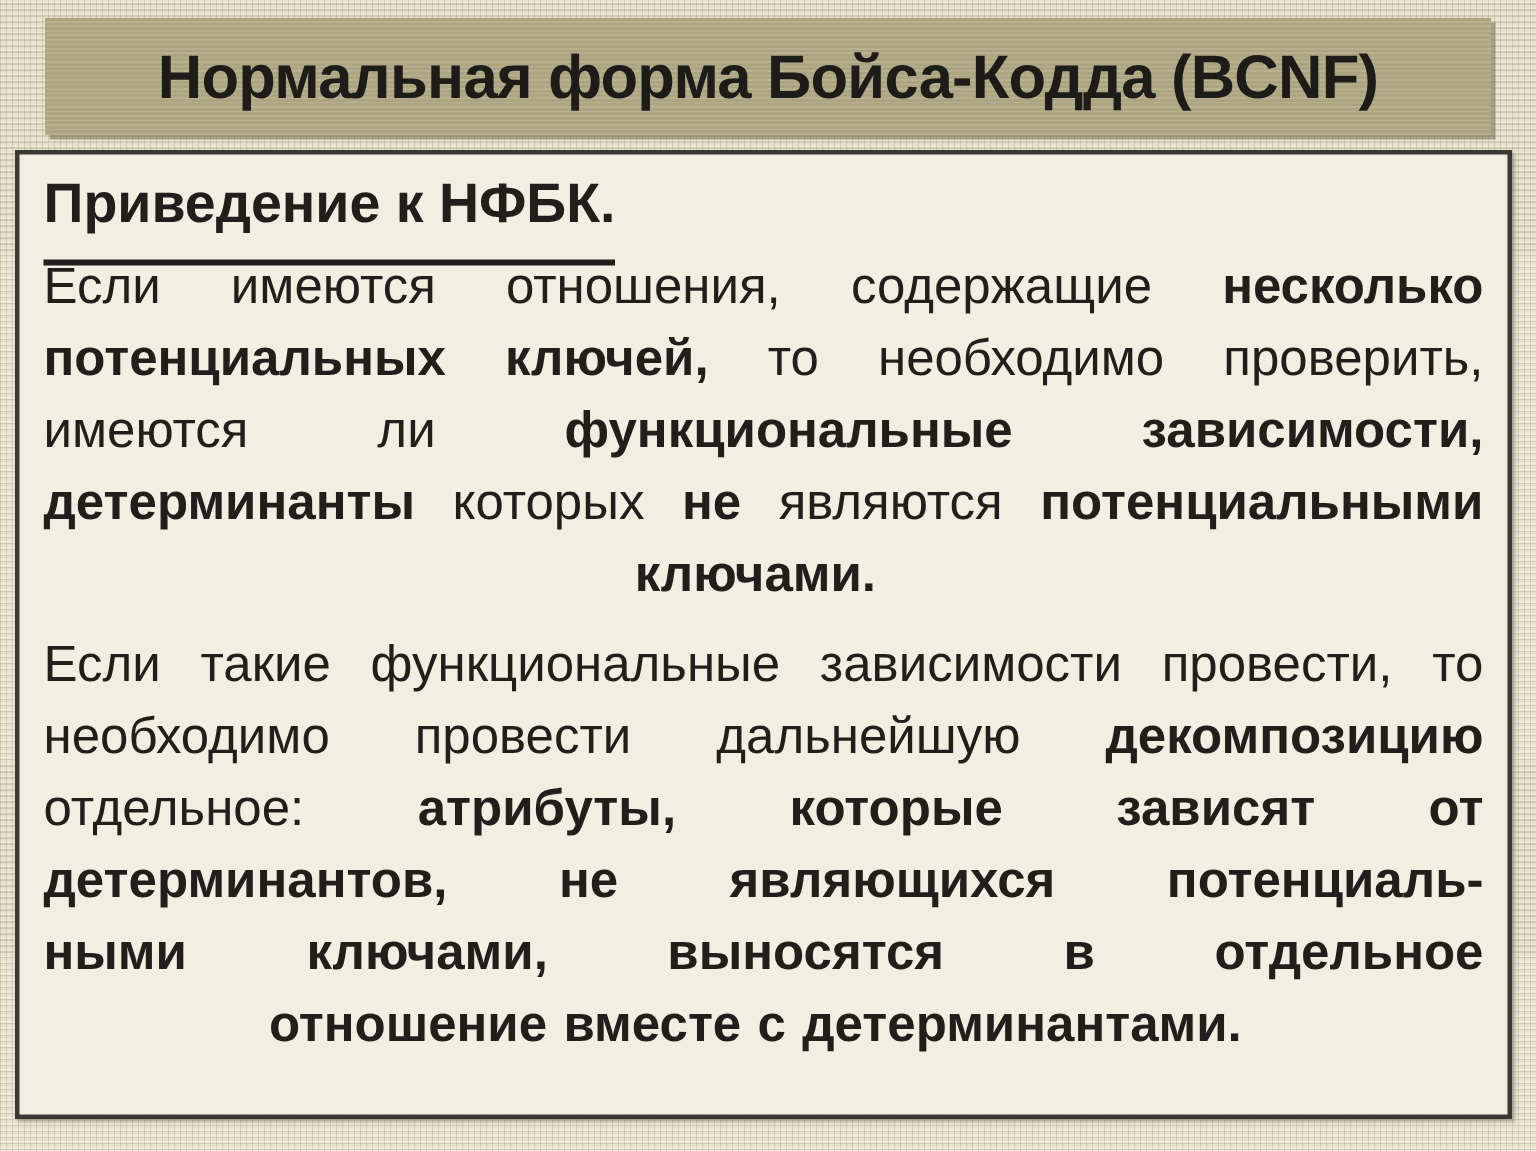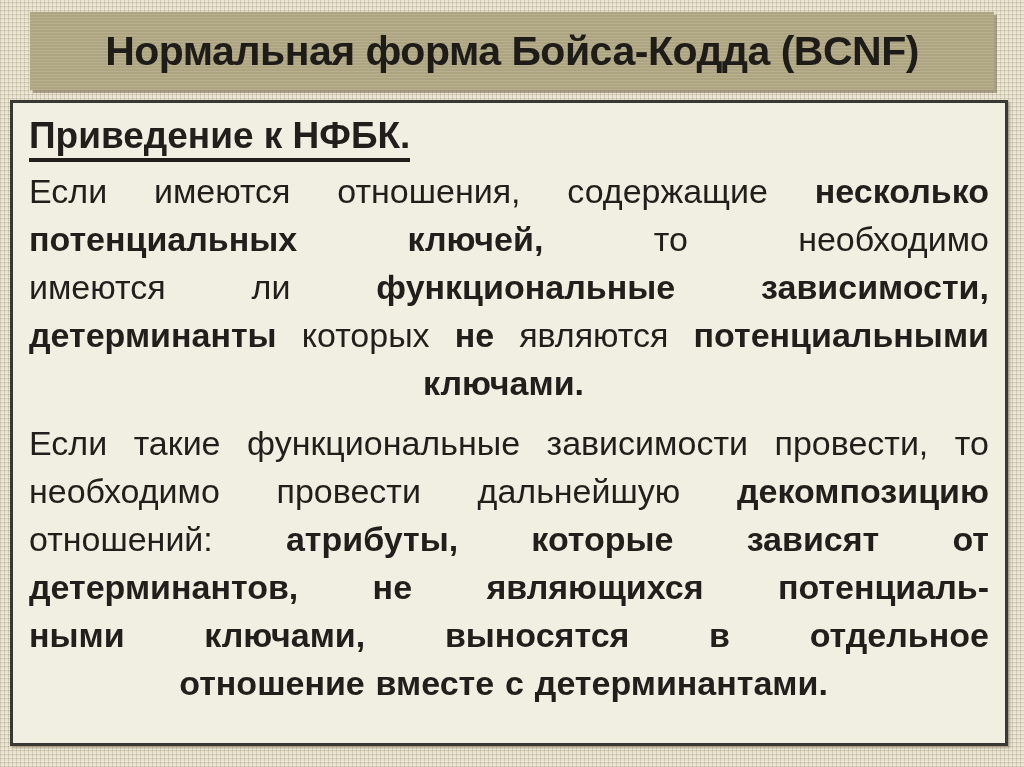--- a/index.html
+++ b/index.html
@@ -46,7 +46,7 @@
   }
   .heading-text{
     border-bottom:4px solid var(--body-text);
-    padding-bottom:2px;
+    padding-bottom:17px;
   }
   .paragraph{font-size:34px;}
   .paragraph + .paragraph{margin-top:12px;}

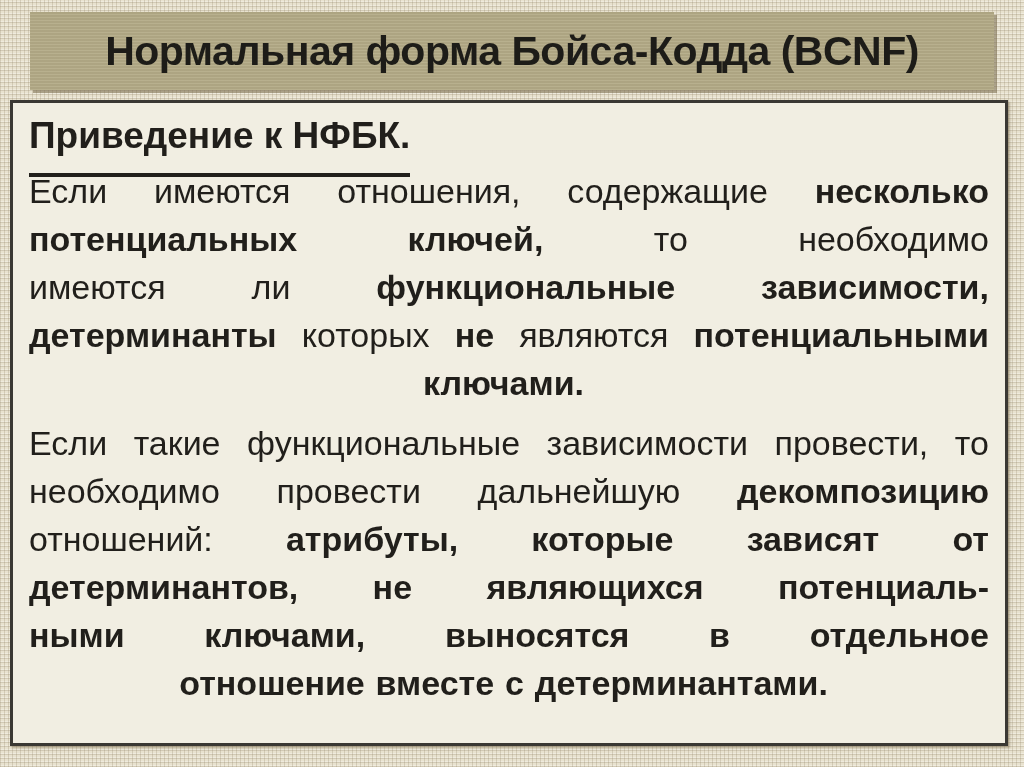--- a/index.html
+++ b/index.html
@@ -84,6 +84,7 @@
             <span class="word bold">ключей,</span>
             <span class="word">то</span>
             <span class="word">необходимо</span>
+            <span class="word">проверить,</span>
           </div>
           <div class="line justify">
             <span class="word">имеются</span>

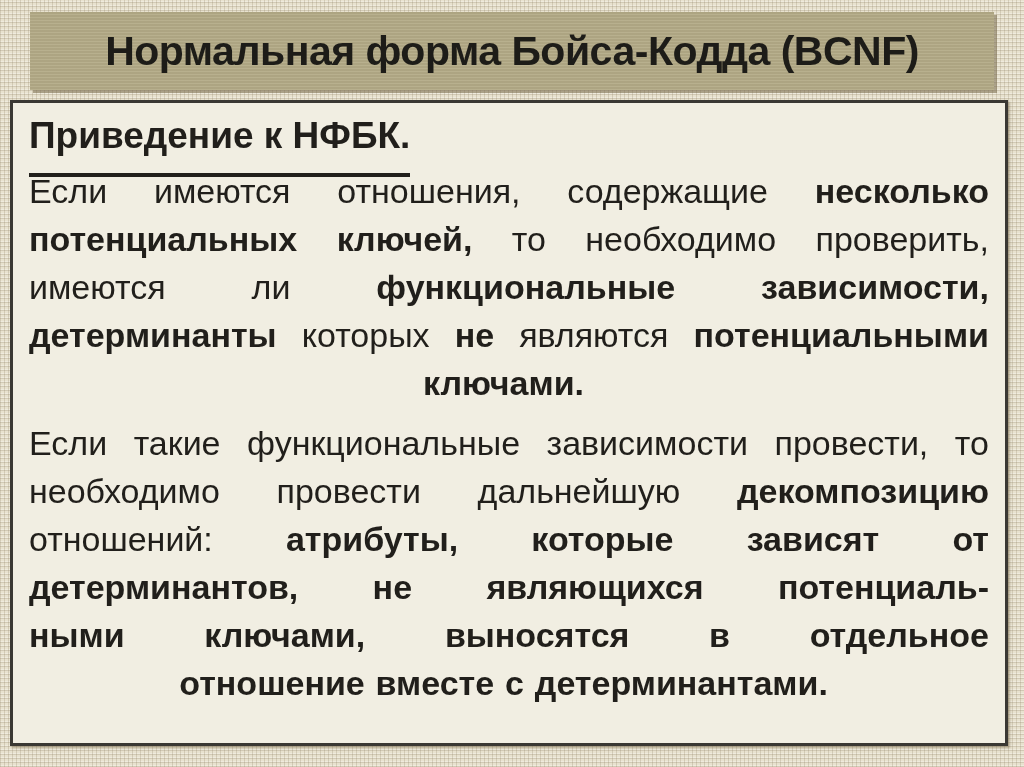--- a/index.html
+++ b/index.html
@@ -117,7 +117,7 @@
             <span class="word bold">декомпозицию</span>
           </div>
           <div class="line justify">
-            <span class="word">отношений:</span>
+            <span class="word">отдельное:</span>
             <span class="word bold">атрибуты,</span>
             <span class="word bold">которые</span>
             <span class="word bold">зависят</span>

